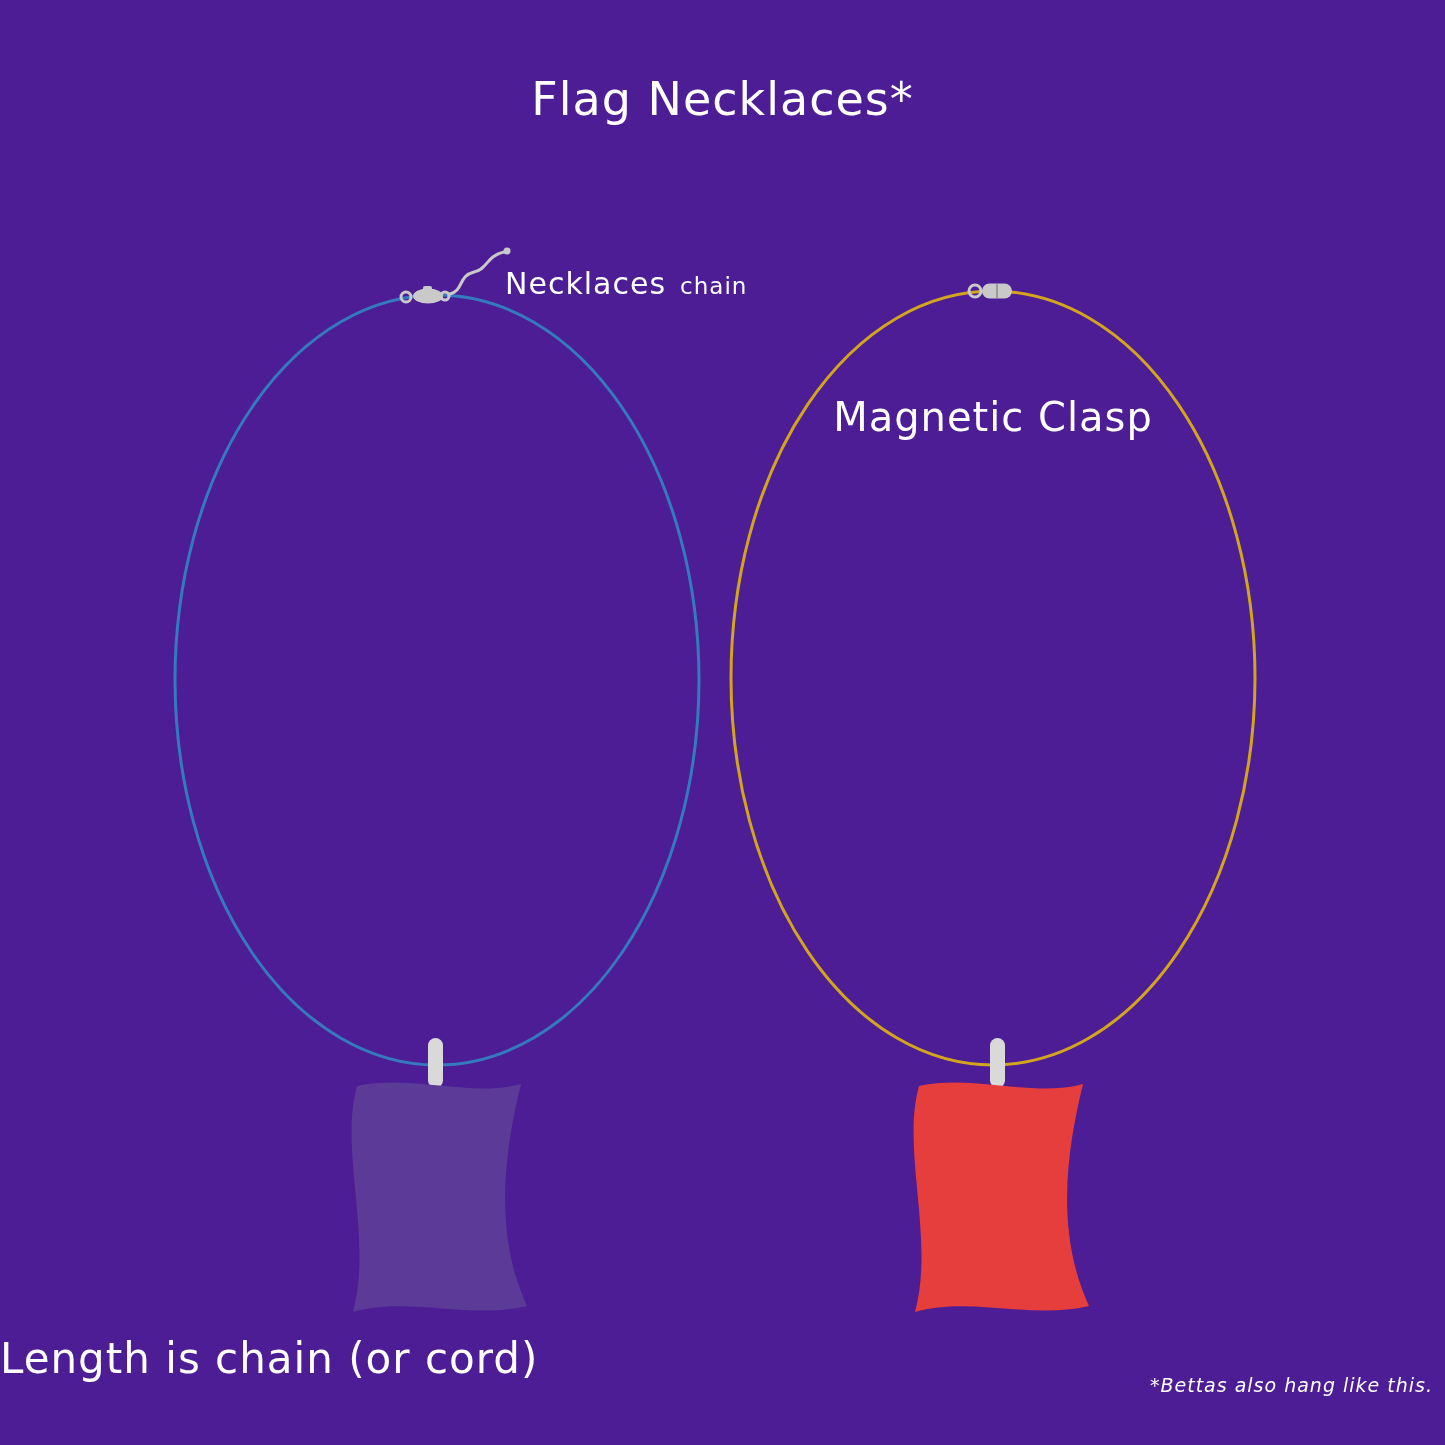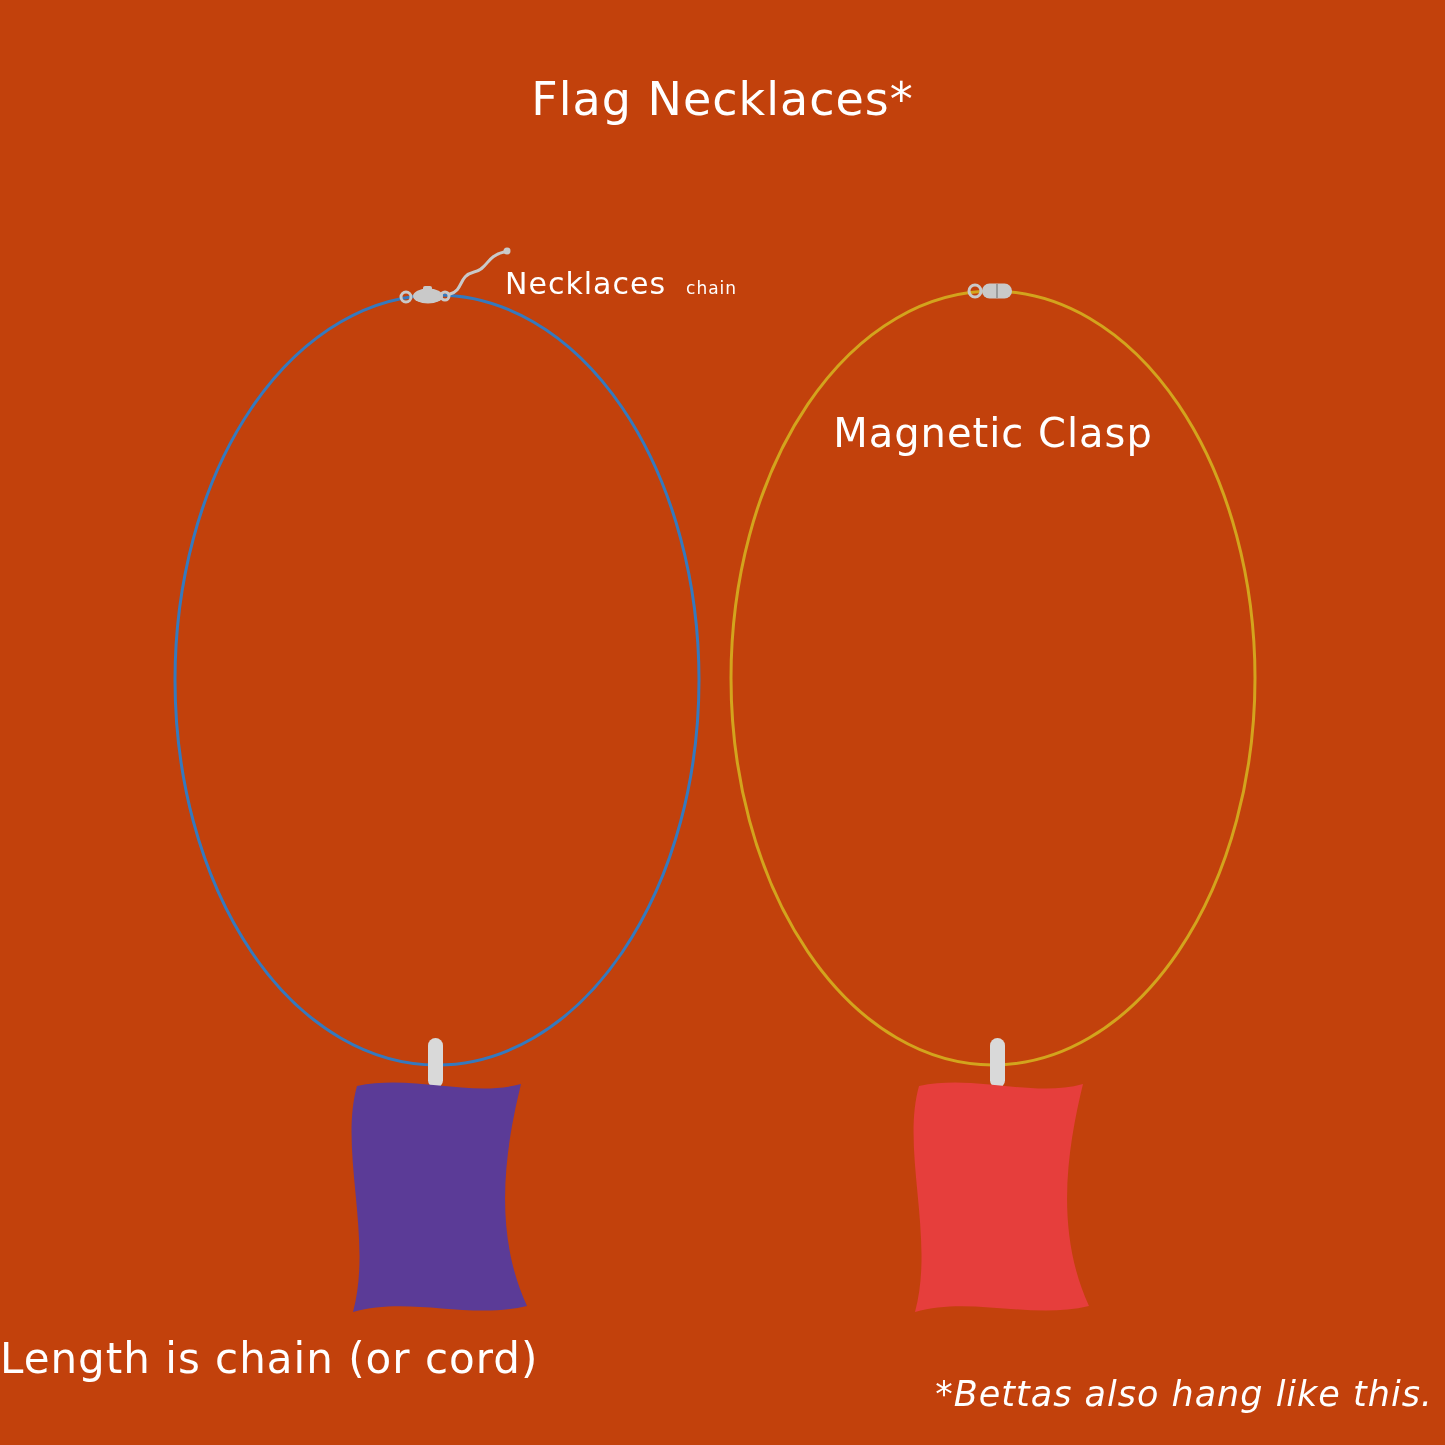--- a/index.html
+++ b/index.html
@@ -11,7 +11,7 @@
     position: relative;
     width: 1445px;
     height: 1445px;
-    background: #c2410c;
+    background: #4c1d95;
     overflow: hidden;
     font-family: "DejaVu Sans", sans-serif;
     color: #fff;

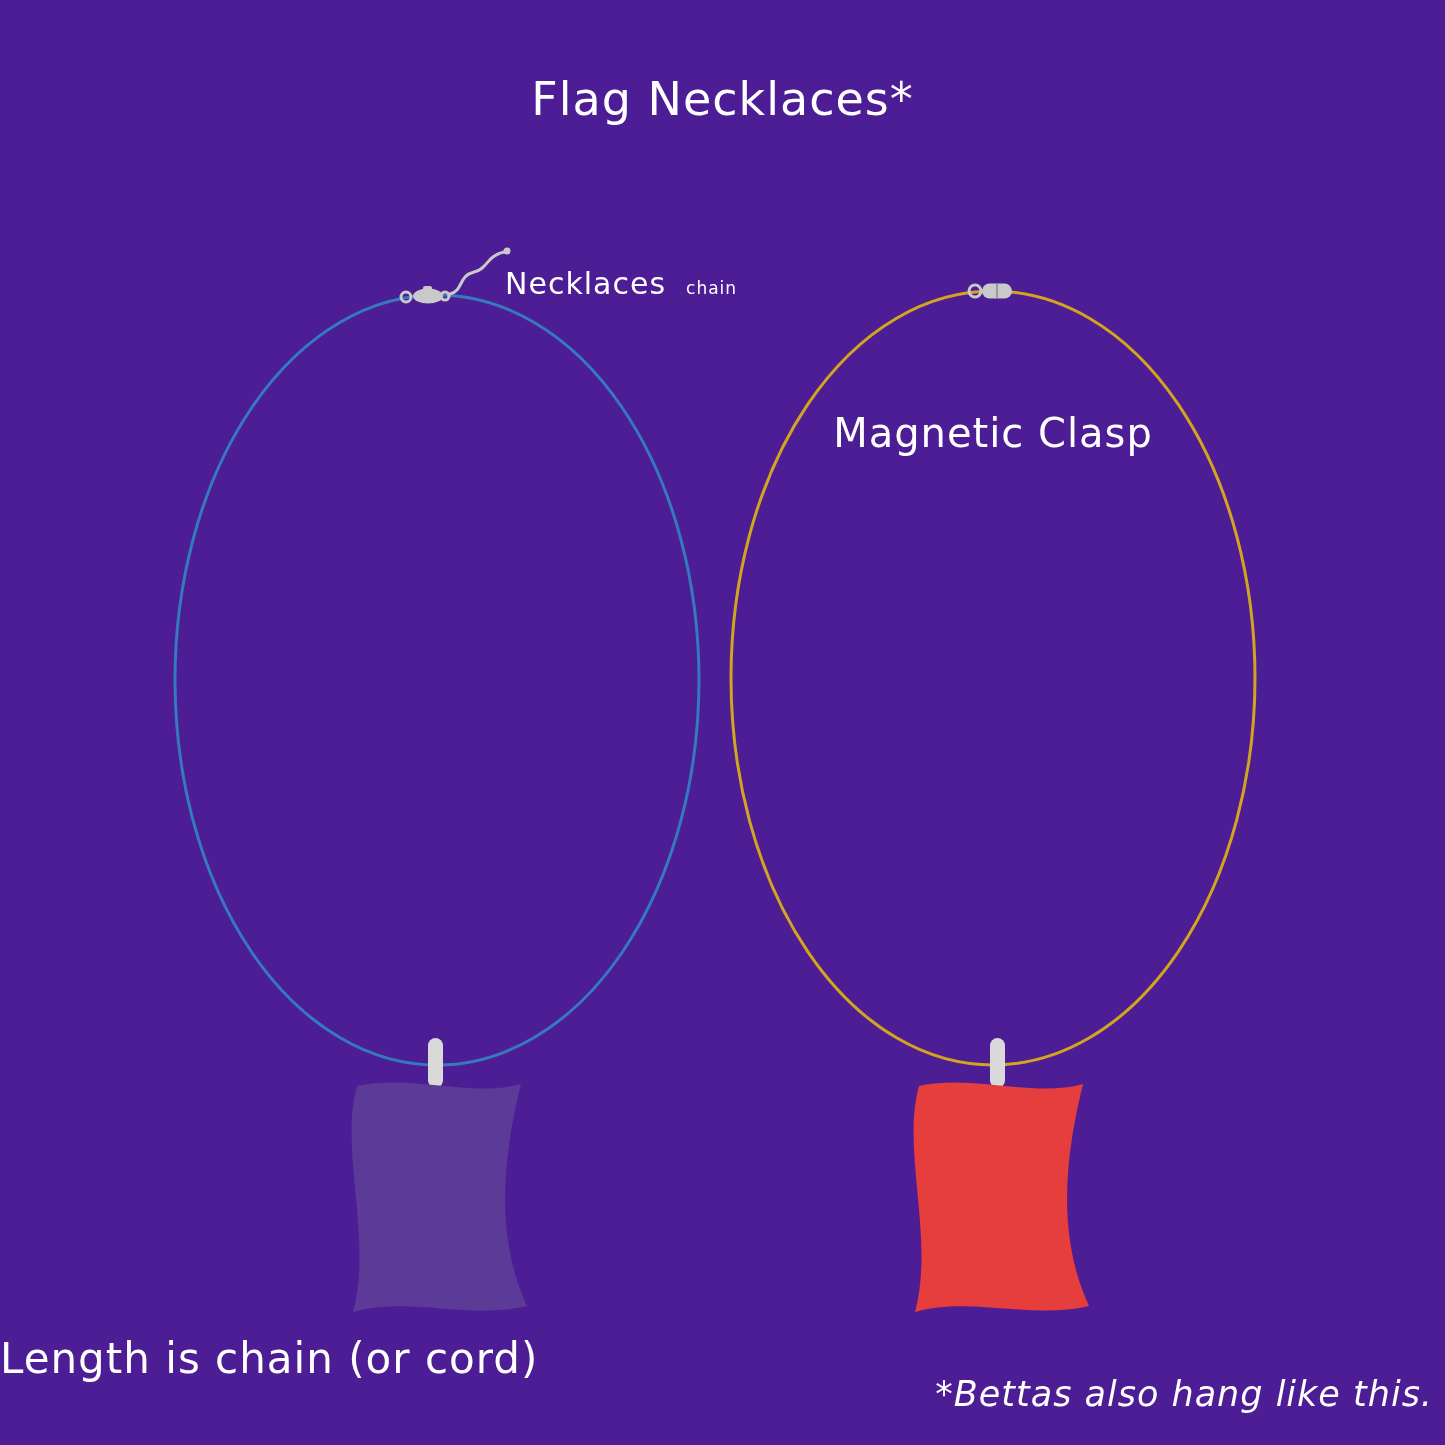--- a/index.html
+++ b/index.html
@@ -39,8 +39,8 @@
     font-size: 30px;
   }
   .extender-label .small {
-    font-size: 17px;
-    margin-left: 20px;
+    font-size: 23px;
+    margin-left: 14px;
   }
   .clasp-label {
     top: 394px;

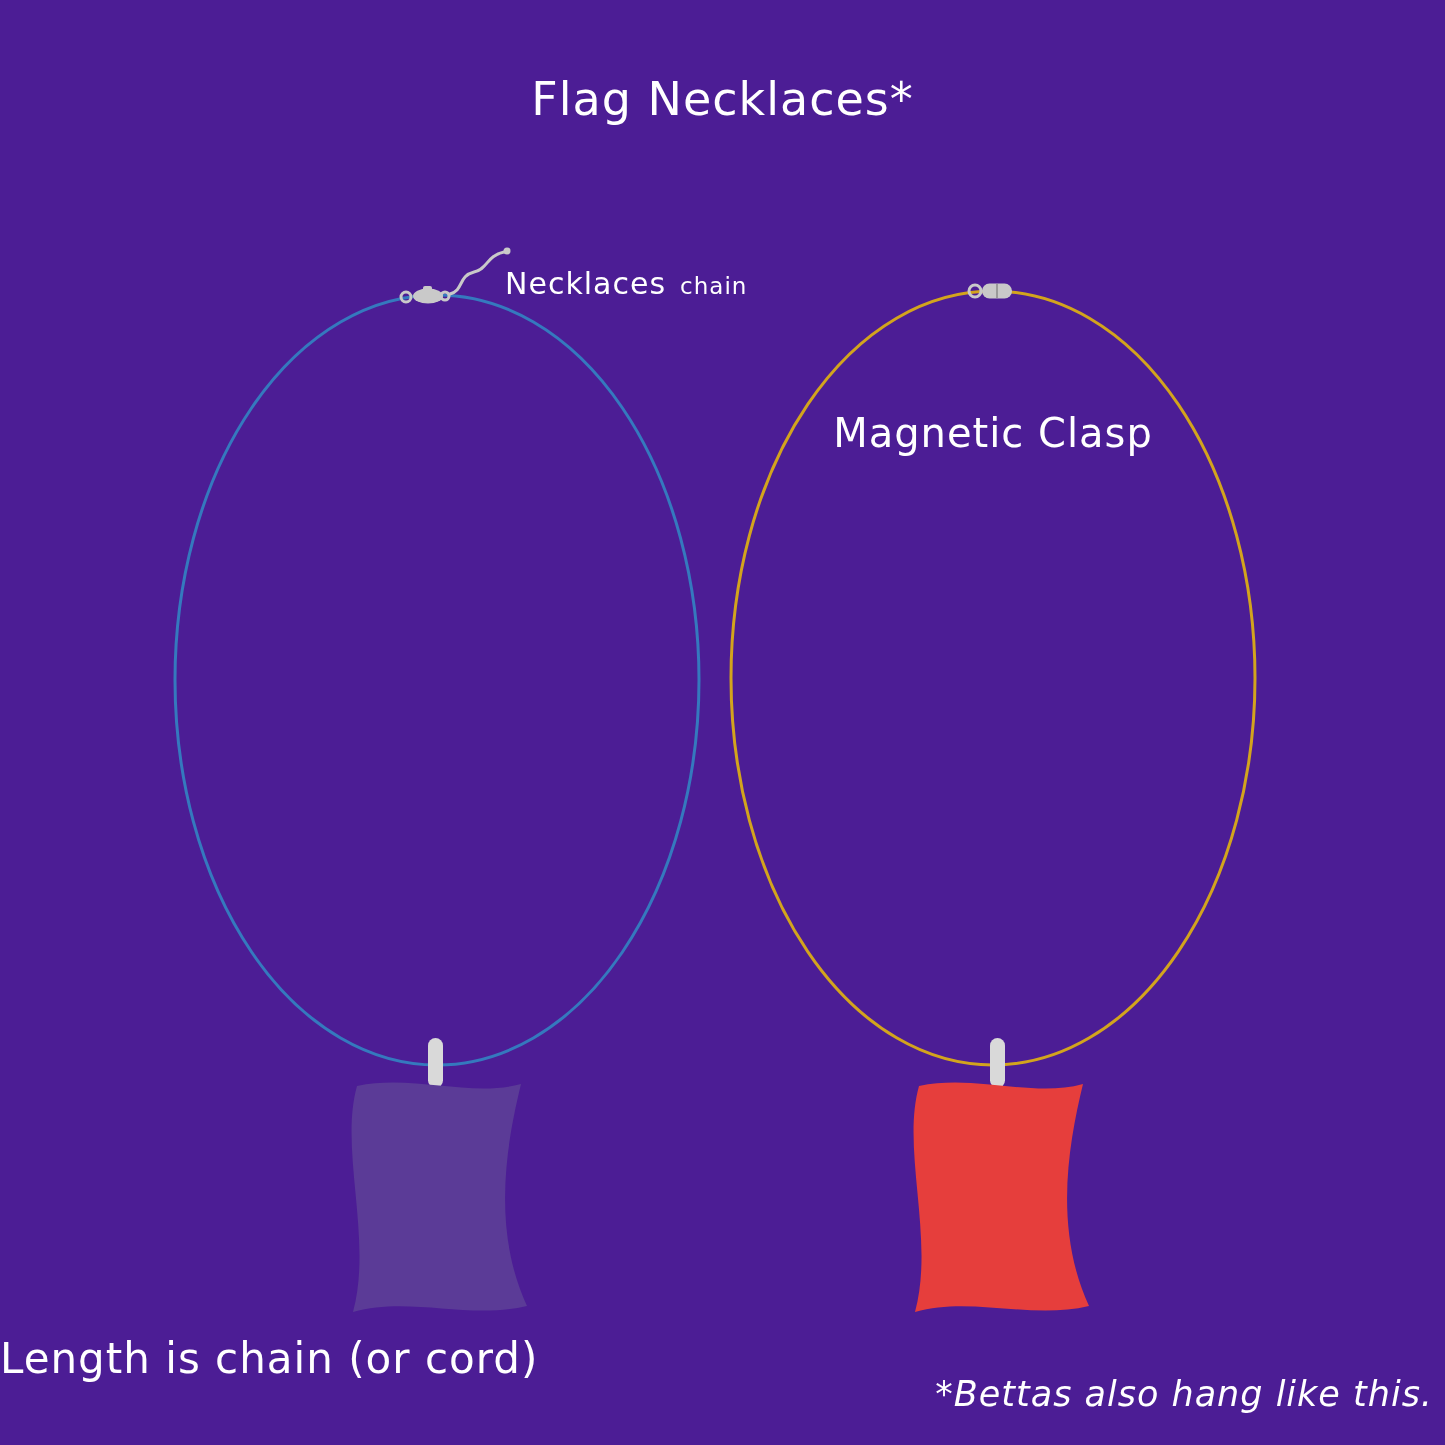--- a/index.html
+++ b/index.html
@@ -49,7 +49,7 @@
     font-size: 40px;
   }
   .clasp-label.left  { left: 175px; }
-  .clasp-label.right { left: 731px; margin-top: 16px; }
+  .clasp-label.right { left: 731px; }
   .bottom-label {
     top: 1334px;
     left: 0;

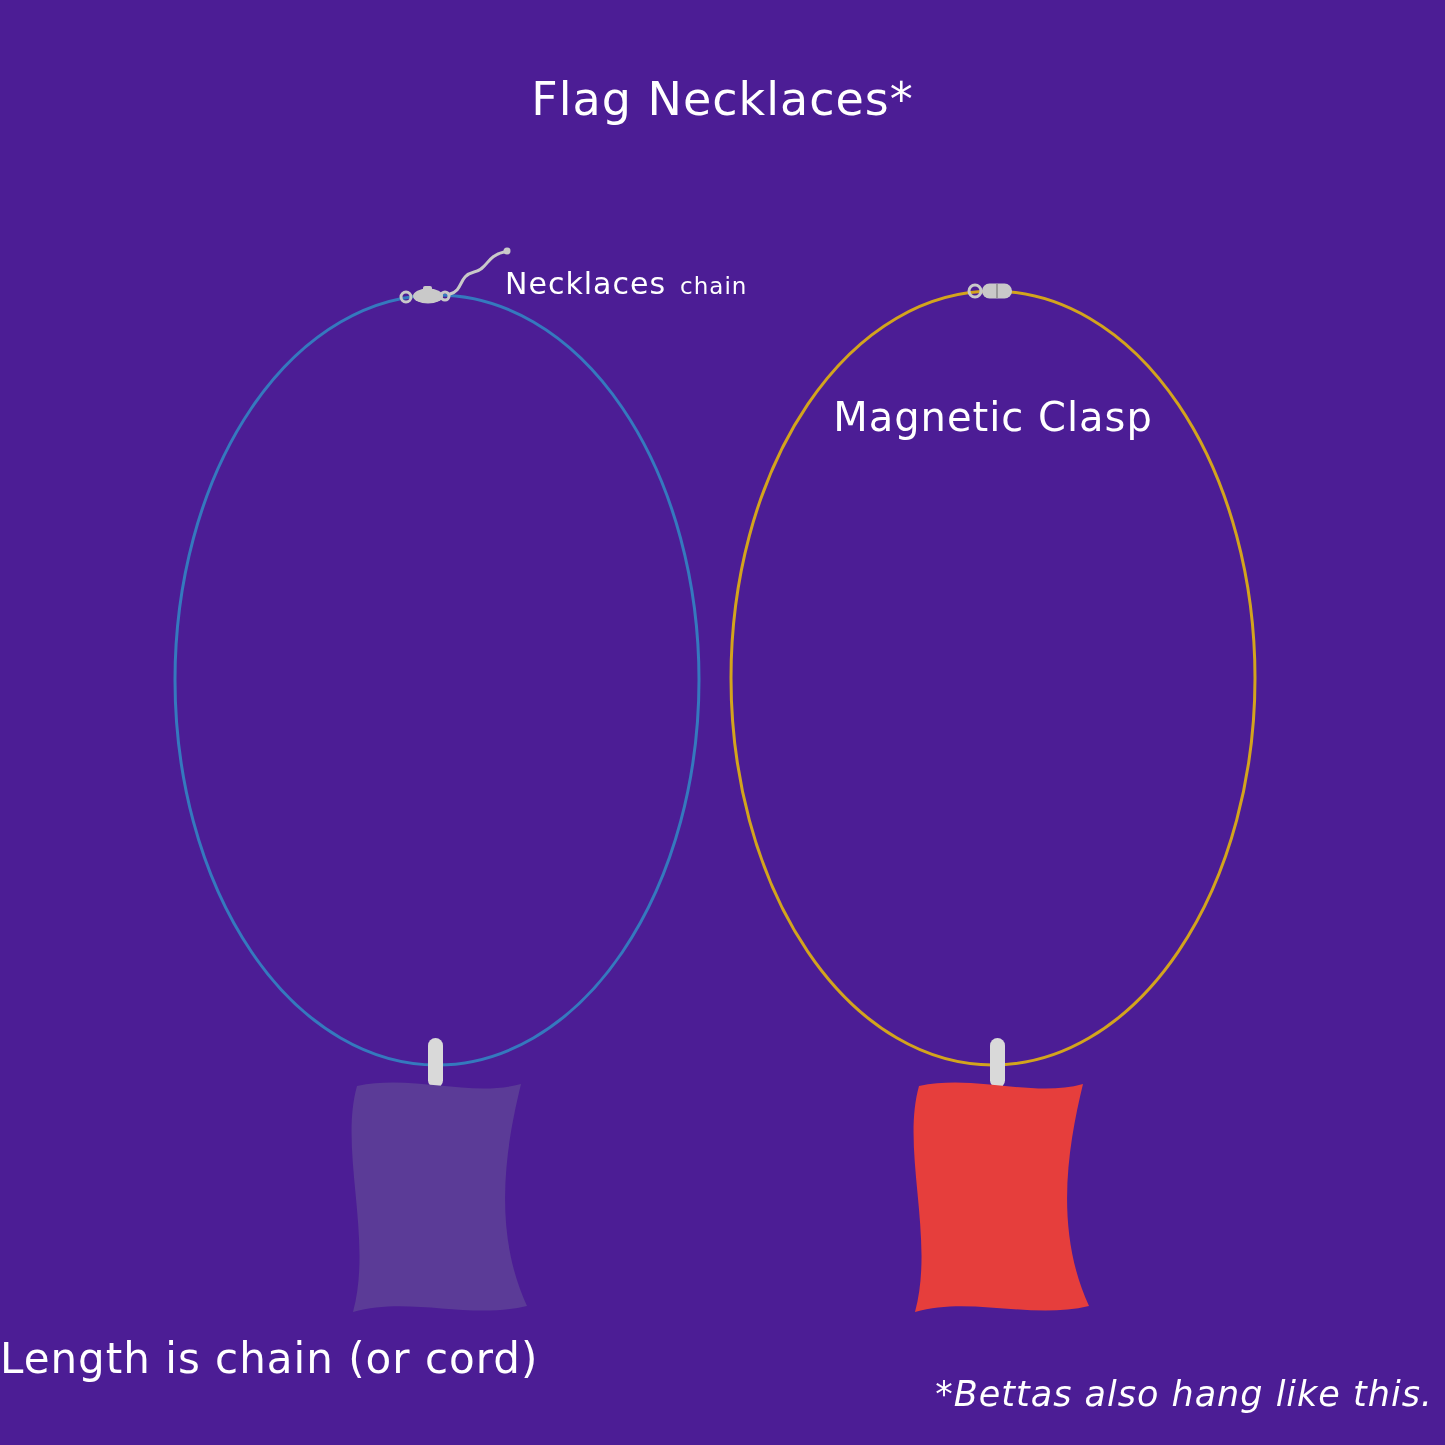--- a/index.html
+++ b/index.html
@@ -59,7 +59,7 @@
   .footnote {
     top: 1374px;
     right: 12px;
-    font-size: 35px;
+    font-size: 19px;
     font-style: italic;
   }
 </style>

